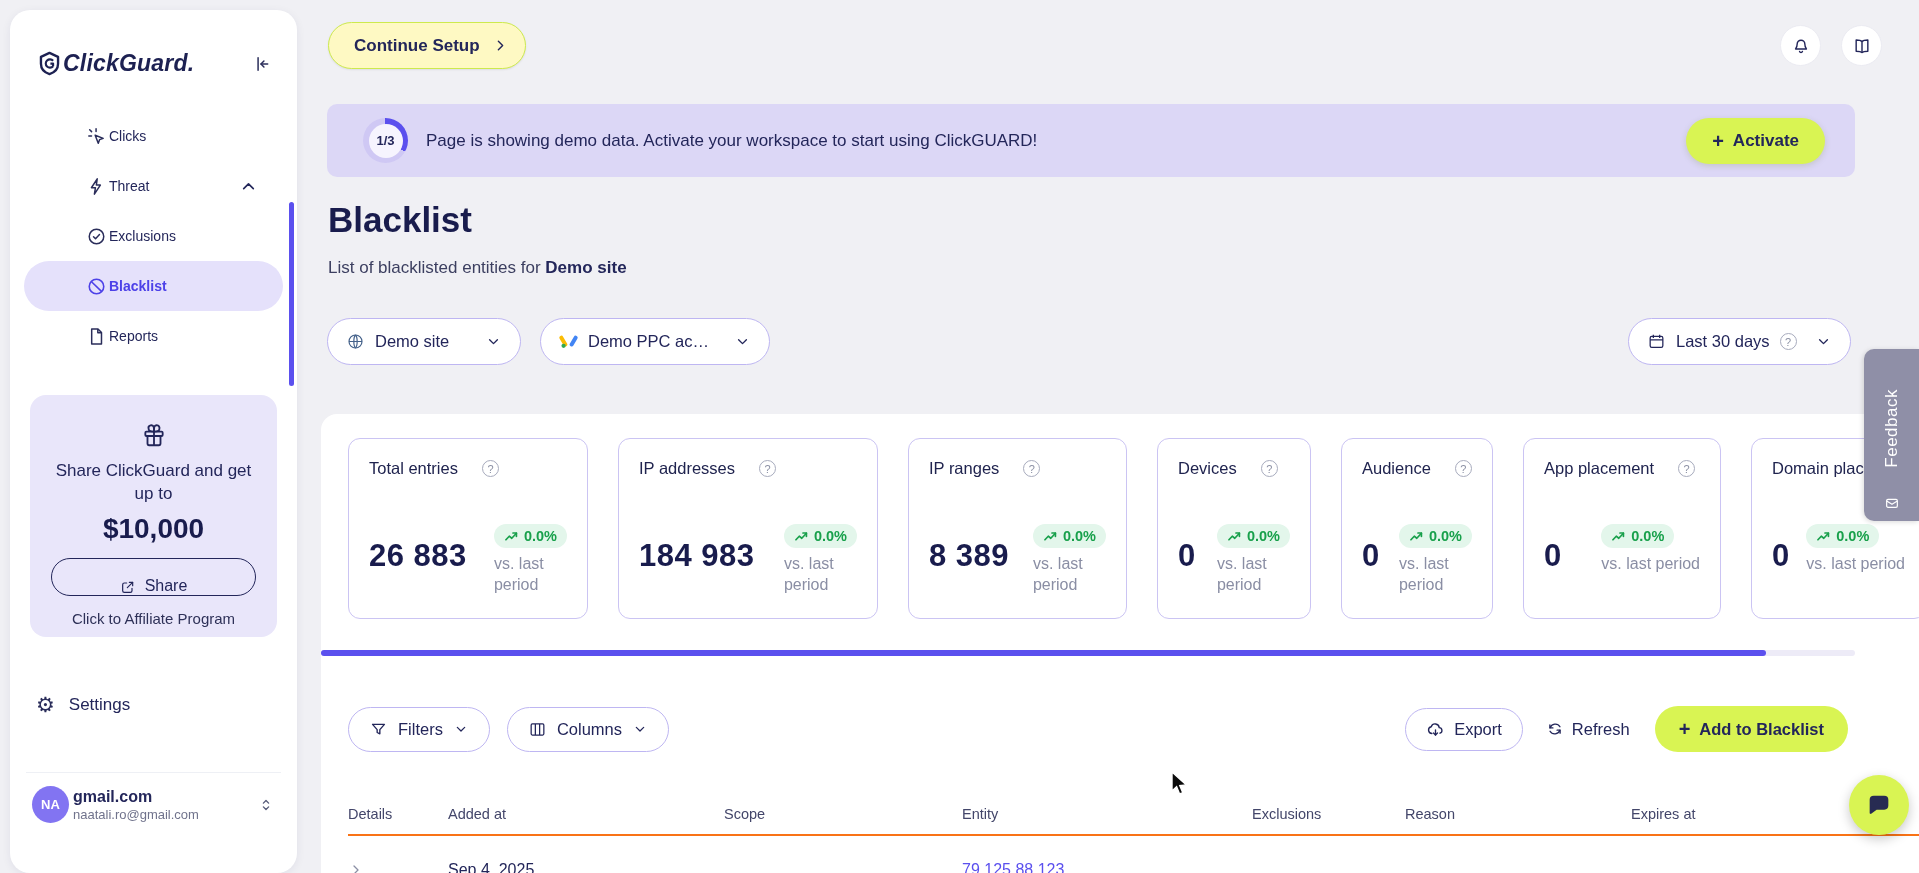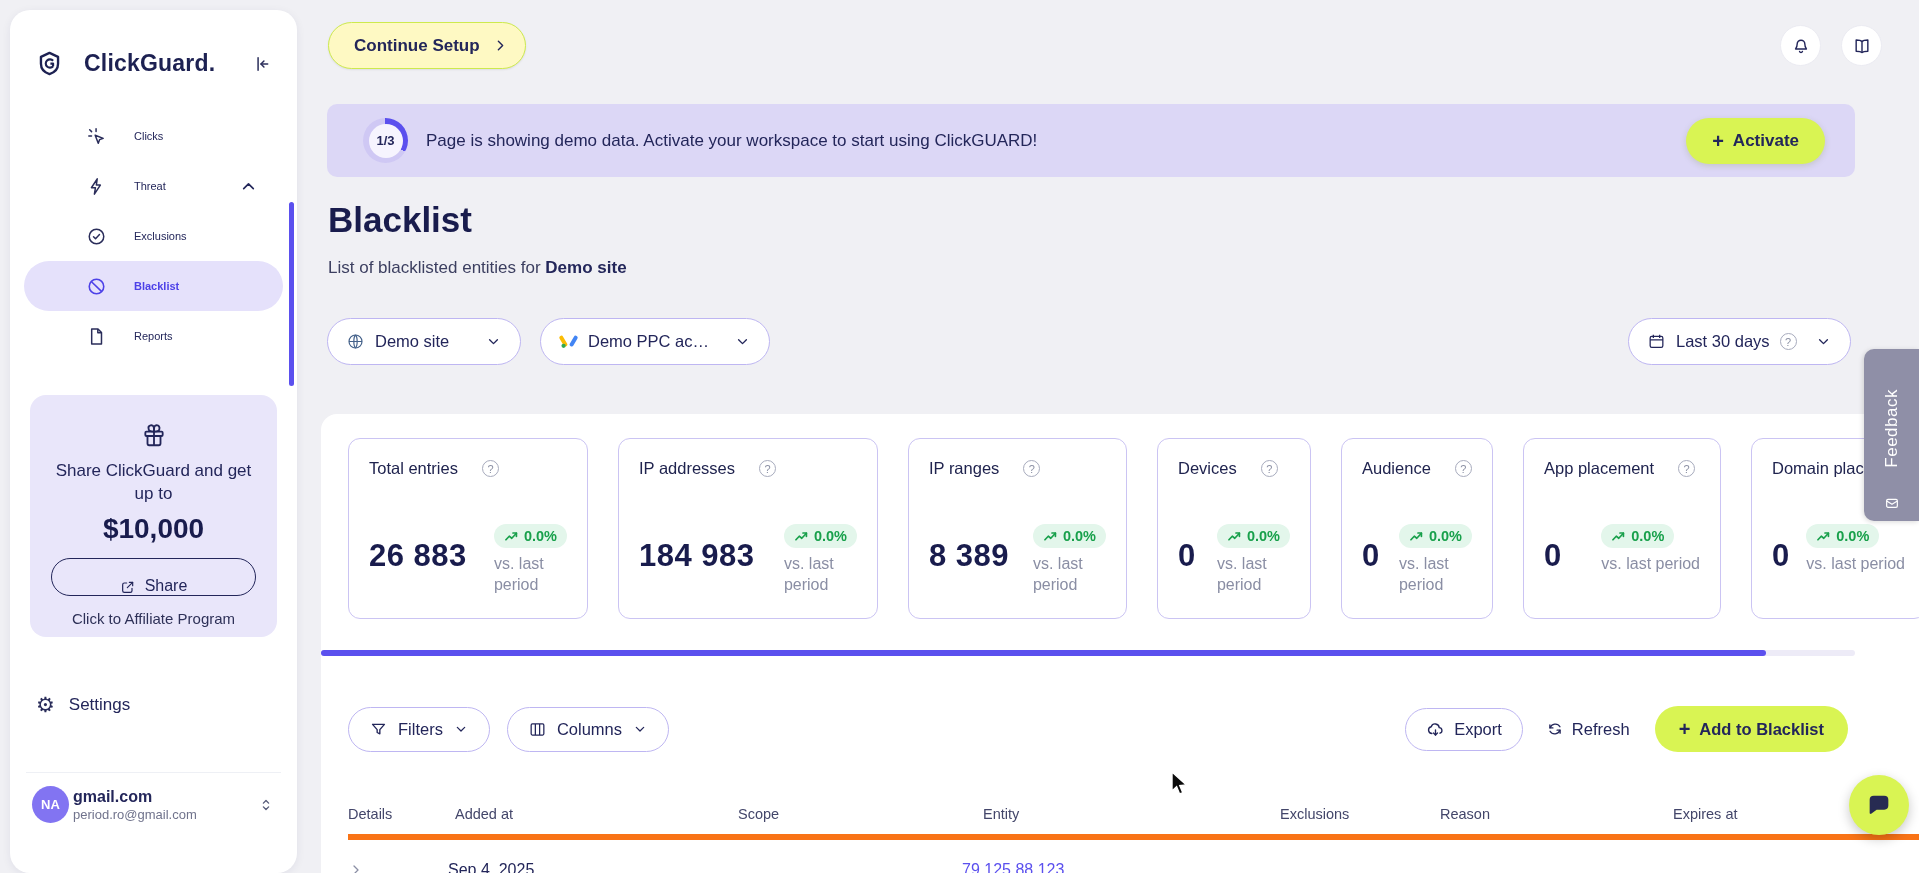--- a/index.html
+++ b/index.html
@@ -11,7 +11,7 @@
   .sidebar { position:absolute; left:10px; top:10px; width:287px; height:863px; background:#fff;
              border-radius:20px; box-shadow:0 2px 10px rgba(30,30,80,.07); }
   .sidebar-header { display:flex; align-items:center; justify-content:space-between; padding:40px 24px 0 26px; }
-  .logo { display:flex; align-items:center; gap:21px; }
+  .logo { display:flex; align-items:center; gap:0;font-style:italic; }
   .logo-mark { width:27px; height:27px; }
   .logo-text { font-size:23px; font-weight:bold; color:#1d2152; letter-spacing:.2px; }
   .collapse-btn { background:none; border:none; cursor:pointer; padding:2px; }

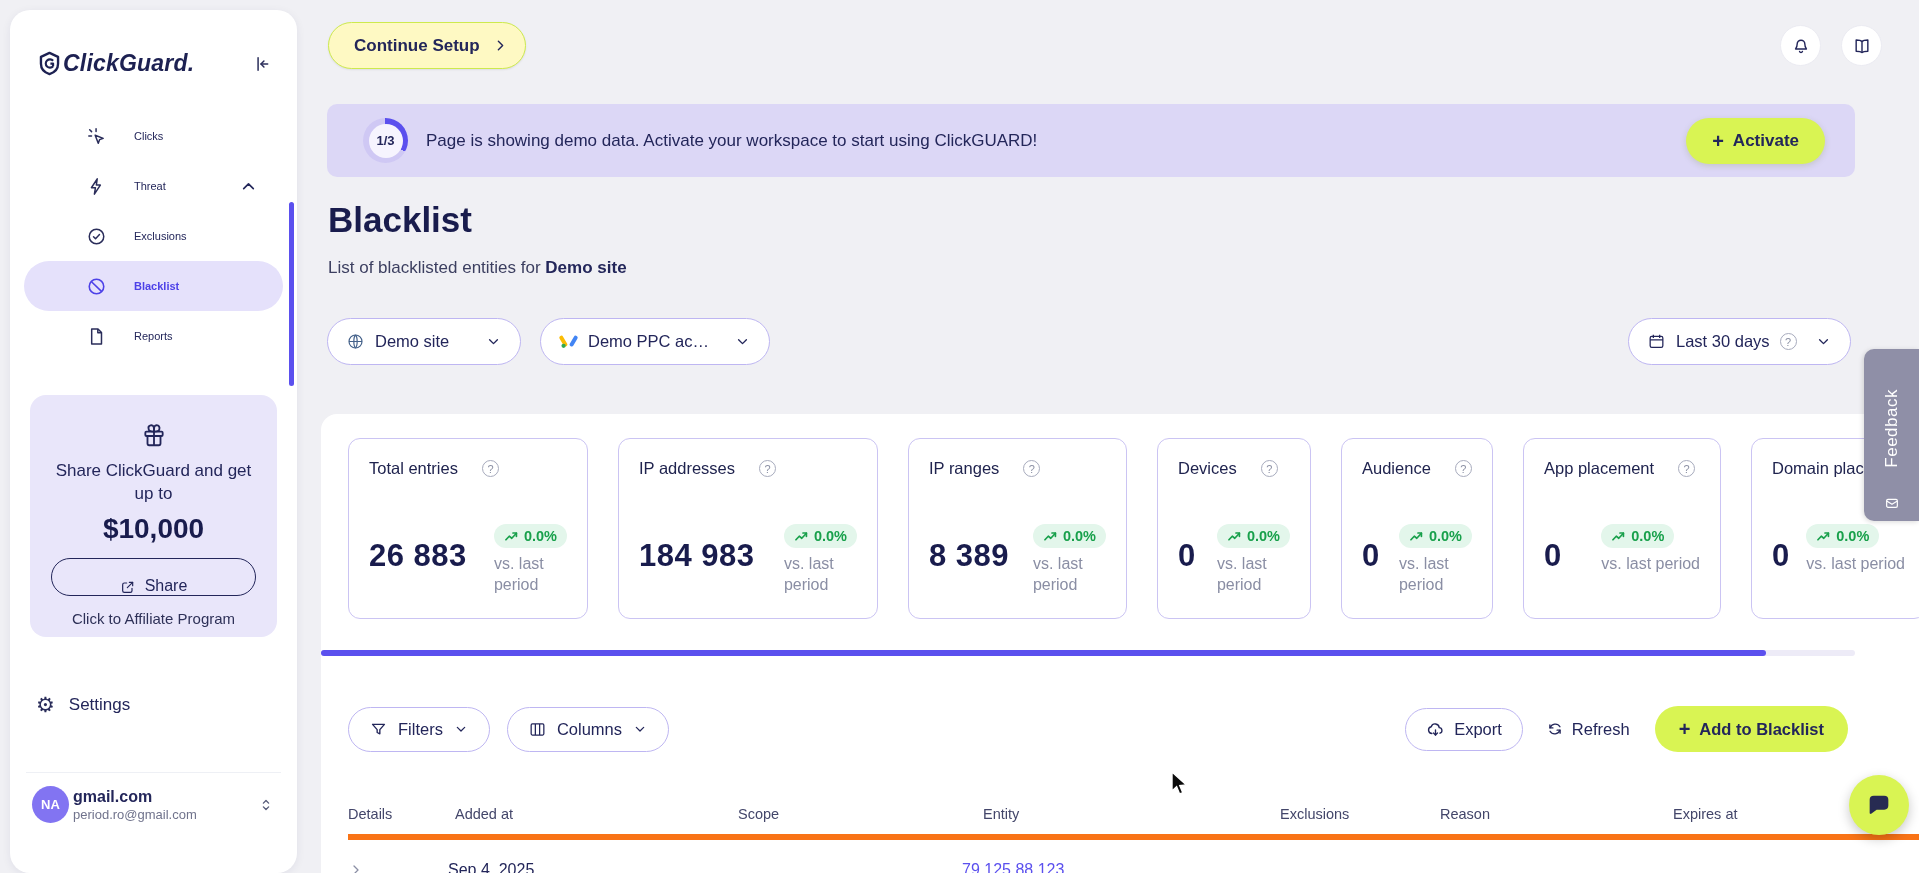--- a/index.html
+++ b/index.html
@@ -16,8 +16,8 @@
   .logo-text { font-size:23px; font-weight:bold; color:#1d2152; letter-spacing:.2px; }
   .collapse-btn { background:none; border:none; cursor:pointer; padding:2px; }
   .sidebar nav { position:absolute; left:0; right:0; top:101px; }
-  .nav-item { display:flex; align-items:center; gap:27px; height:50px; margin:0 14px; padding-left:62px;
-              border-radius:999px; font-size:11px; color:#23265a; cursor:pointer; position:relative; }
+  .nav-item { display:flex; align-items:center; gap:2px; height:50px; margin:0 14px; padding-left:62px;
+              border-radius:999px; font-size:14px; color:#23265a; cursor:pointer; position:relative; }
   .nav-item svg { width:21px; height:21px; flex:0 0 auto; color:#2a2d5a; }
   .nav-item .chev { position:absolute; right:24px; }
   .nav-item.active { background:#e5e1fb; color:#4d41e8; font-weight:bold; }

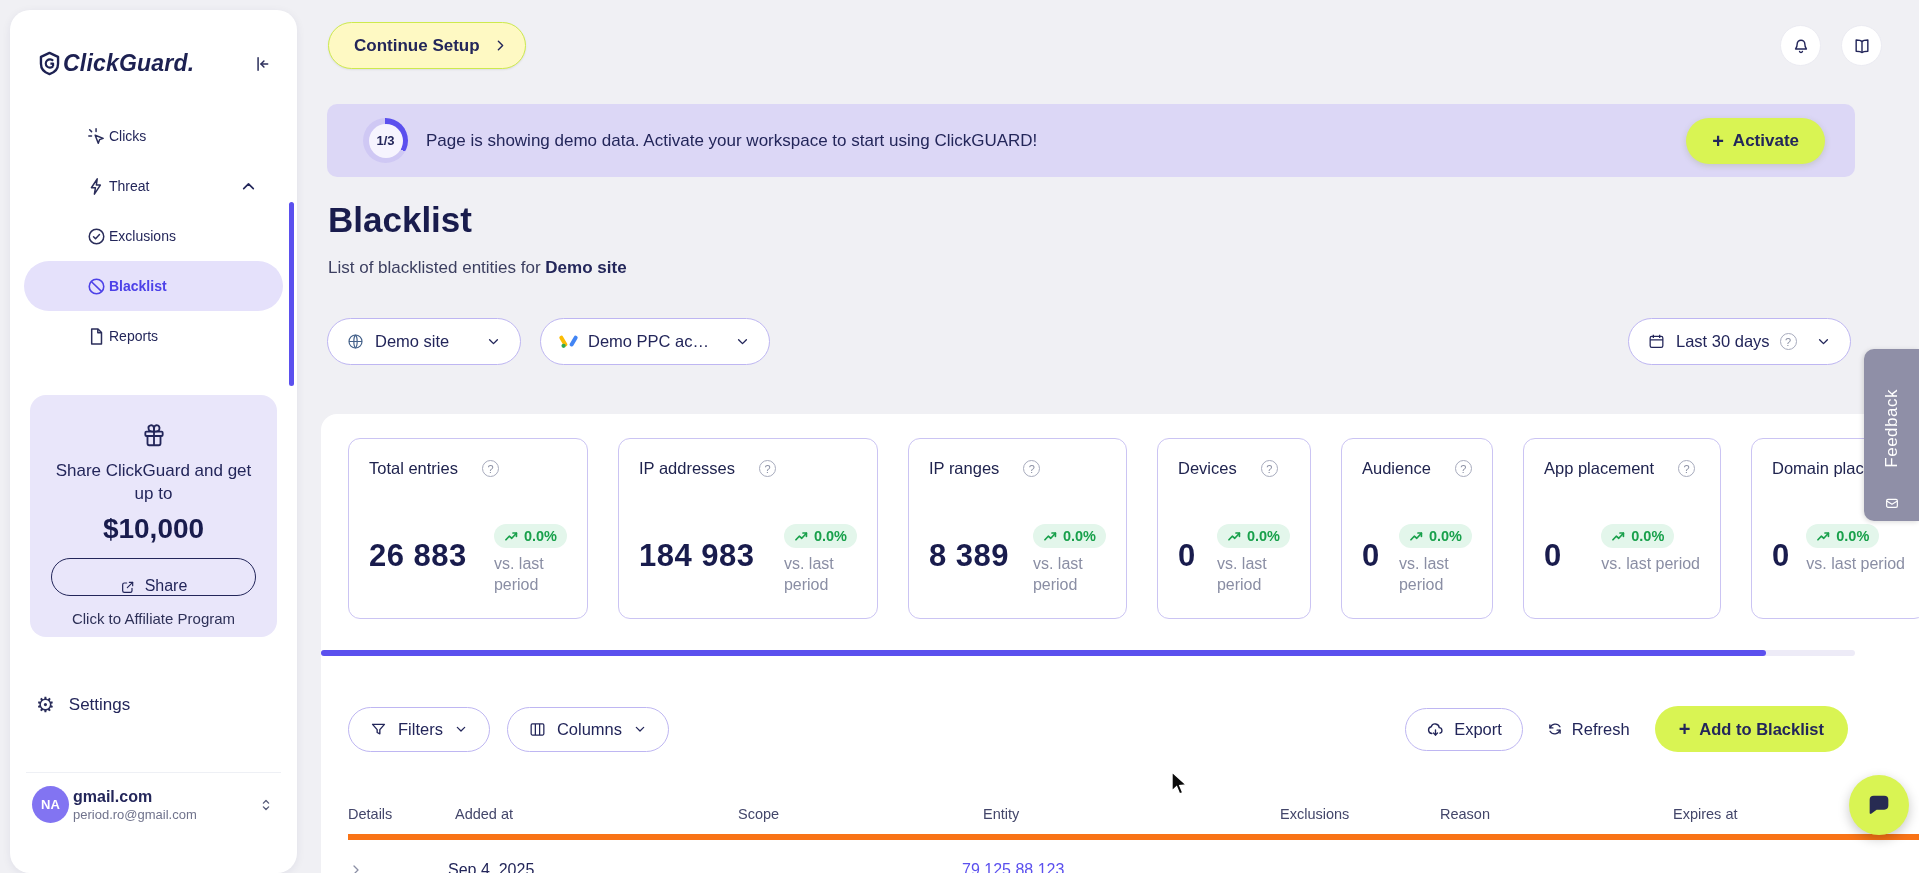--- a/index.html
+++ b/index.html
@@ -248,7 +248,7 @@
     <div class="avatar">NA</div>
     <div>
       <div class="user-name">gmail.com</div>
-      <div class="user-email">period.ro@gmail.com</div>
+      <div class="user-email">naatali.ro@gmail.com</div>
     </div>
     <svg class="user-sort" width="18" height="18" viewBox="0 0 24 24" fill="none" stroke="#555a78" stroke-width="1.8" stroke-linecap="round" stroke-linejoin="round">
       <path d="M8.5 9.5L12 6l3.5 3.5"></path>

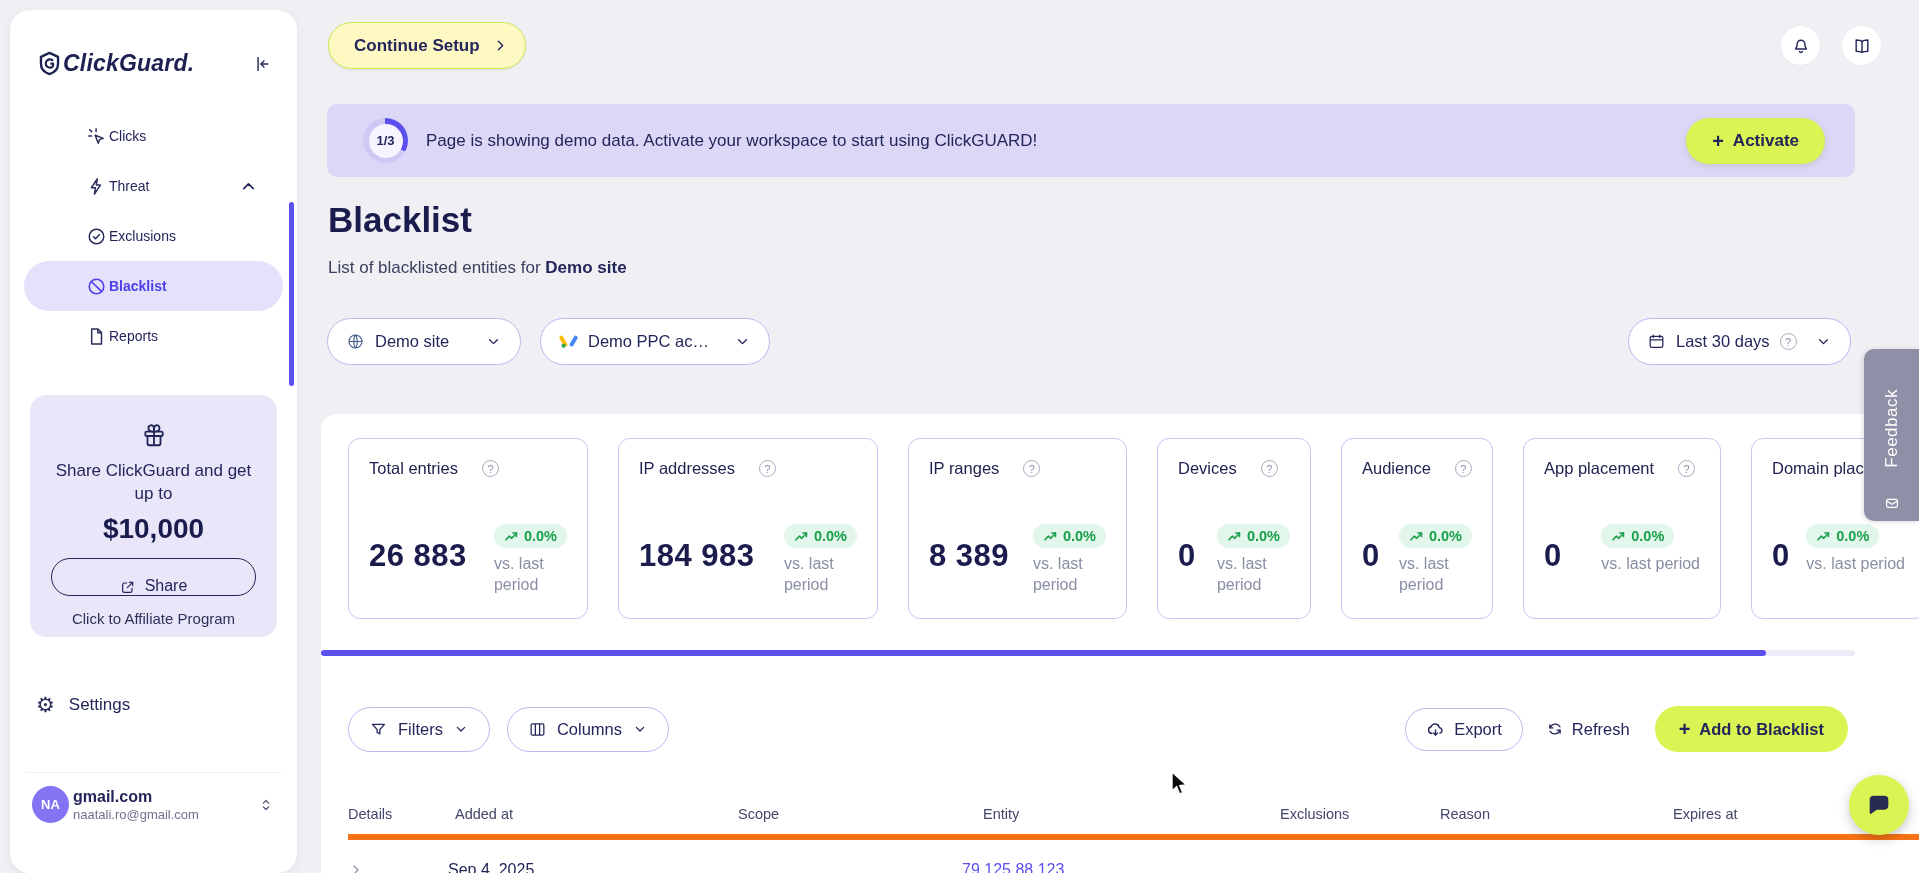--- a/index.html
+++ b/index.html
@@ -139,7 +139,7 @@
   
   .table-head { position:absolute; left:27px; right:0; top:392px; display:grid;
                 grid-template-columns:100px 276px 238px 290px 153px 226px auto;
-                font-size:14.5px; color:#43466a; padding-bottom:12px; border-bottom:6px solid #f97316;gap:7px; }
+                font-size:14.5px; color:#43466a; padding-bottom:12px; border-bottom:2px solid #f97316; }
   .table-row { position:absolute; left:27px; right:0; top:432px; height:48px; display:grid;
                grid-template-columns:100px 276px 238px 290px 153px 226px auto; align-items:center;
                font-size:16px; color:#23265a; }

